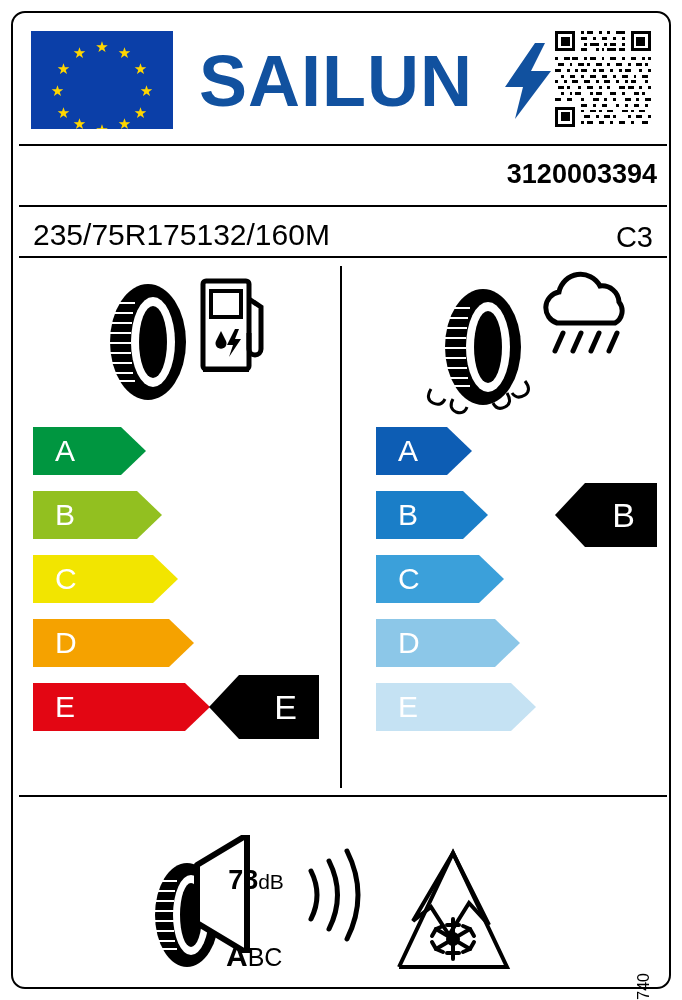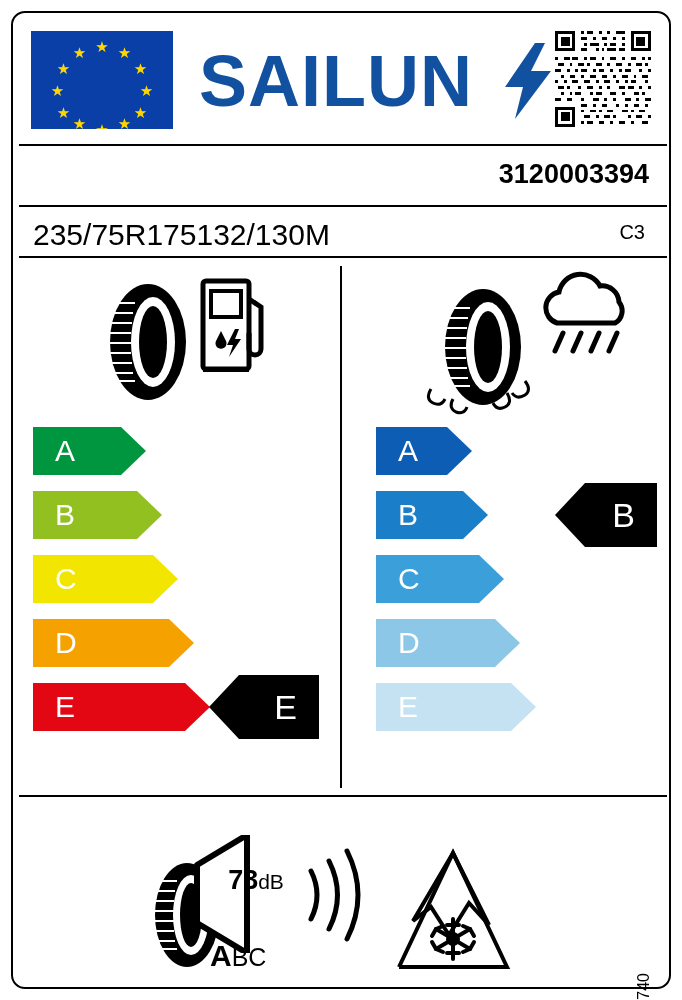--- a/index.html
+++ b/index.html
@@ -93,7 +93,7 @@
   }
   .model {
     position: absolute;
-    right: 20px;
+    right: 12px;
     top: 146px;
     font-size: 27px;
     font-weight: bold;

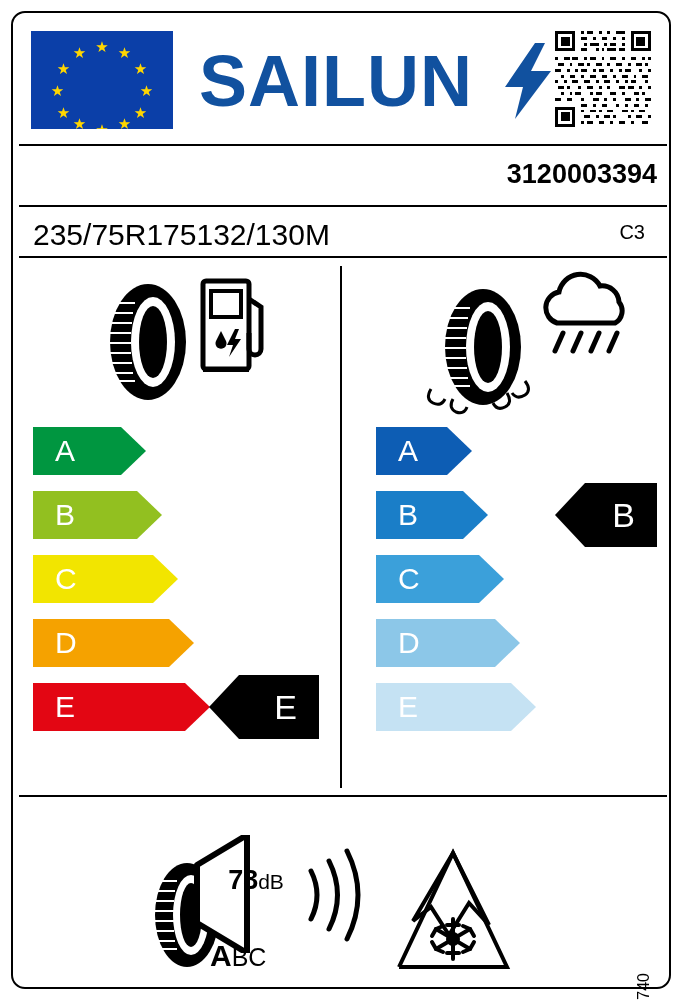--- a/index.html
+++ b/index.html
@@ -378,7 +378,7 @@
 
   <div class="rule" style="left:6px; top:192px; width:648px; height:2px;"></div>
 
-  <div class="size">235/75R175132/130M</div>
+  <div class="size">235/75R175132/160M</div>
   <div class="class">C3</div>
 
   <div class="rule" style="left:6px; top:243px; width:648px; height:2px;"></div>

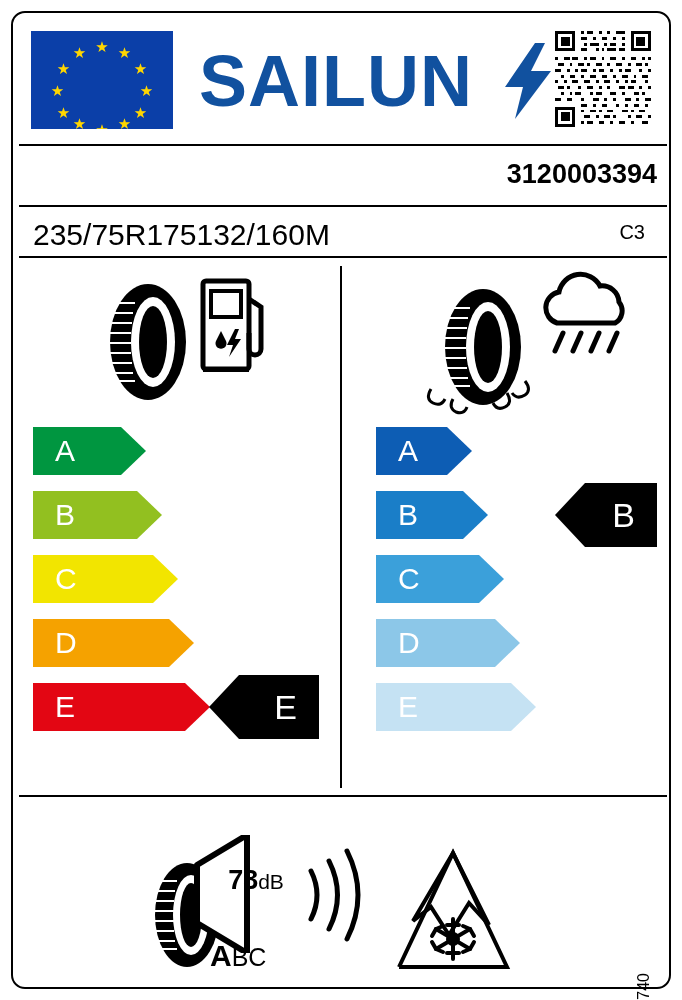--- a/index.html
+++ b/index.html
@@ -107,9 +107,9 @@
   }
   .class {
     position: absolute;
-    right: 24px;
+    right: 16px;
     top: 208px;
-    font-size: 20px;
+    font-size: 29px;
   }
 
   

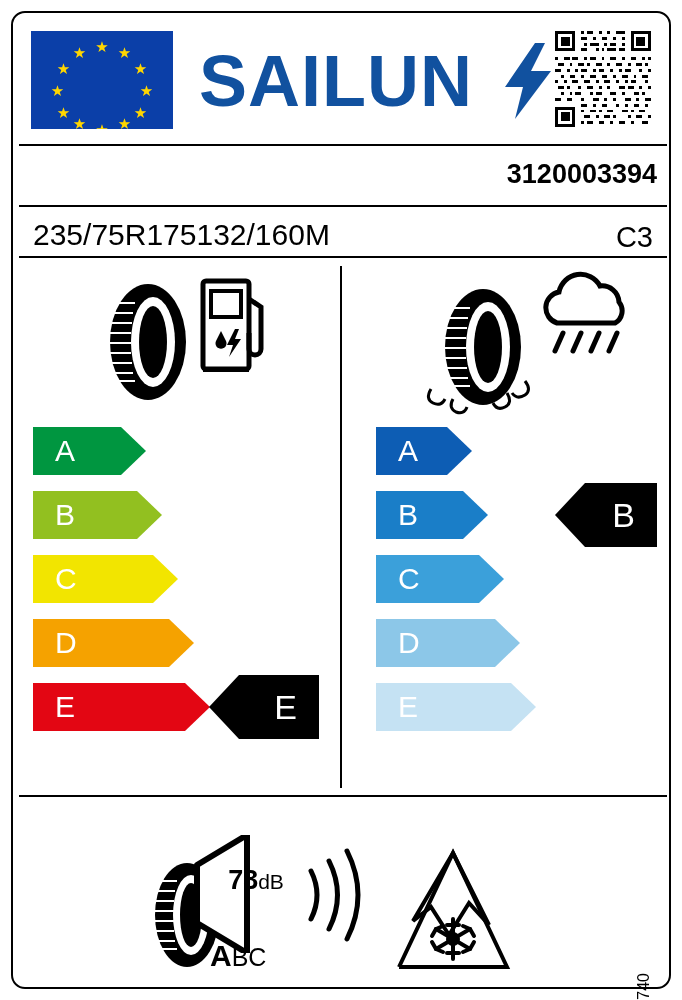--- a/index.html
+++ b/index.html
@@ -549,7 +549,7 @@
       </g>
     </svg>
 
-    <div style="position:absolute; left:197px; top:136px;">
+    <div style="position:absolute; left:213px; top:136px;">
       <span class="noise-class" style="position:relative; font-weight:bold;">A</span><span class="noise-class" style="position:relative; font-size:25px;">BC</span>
     </div>
 

